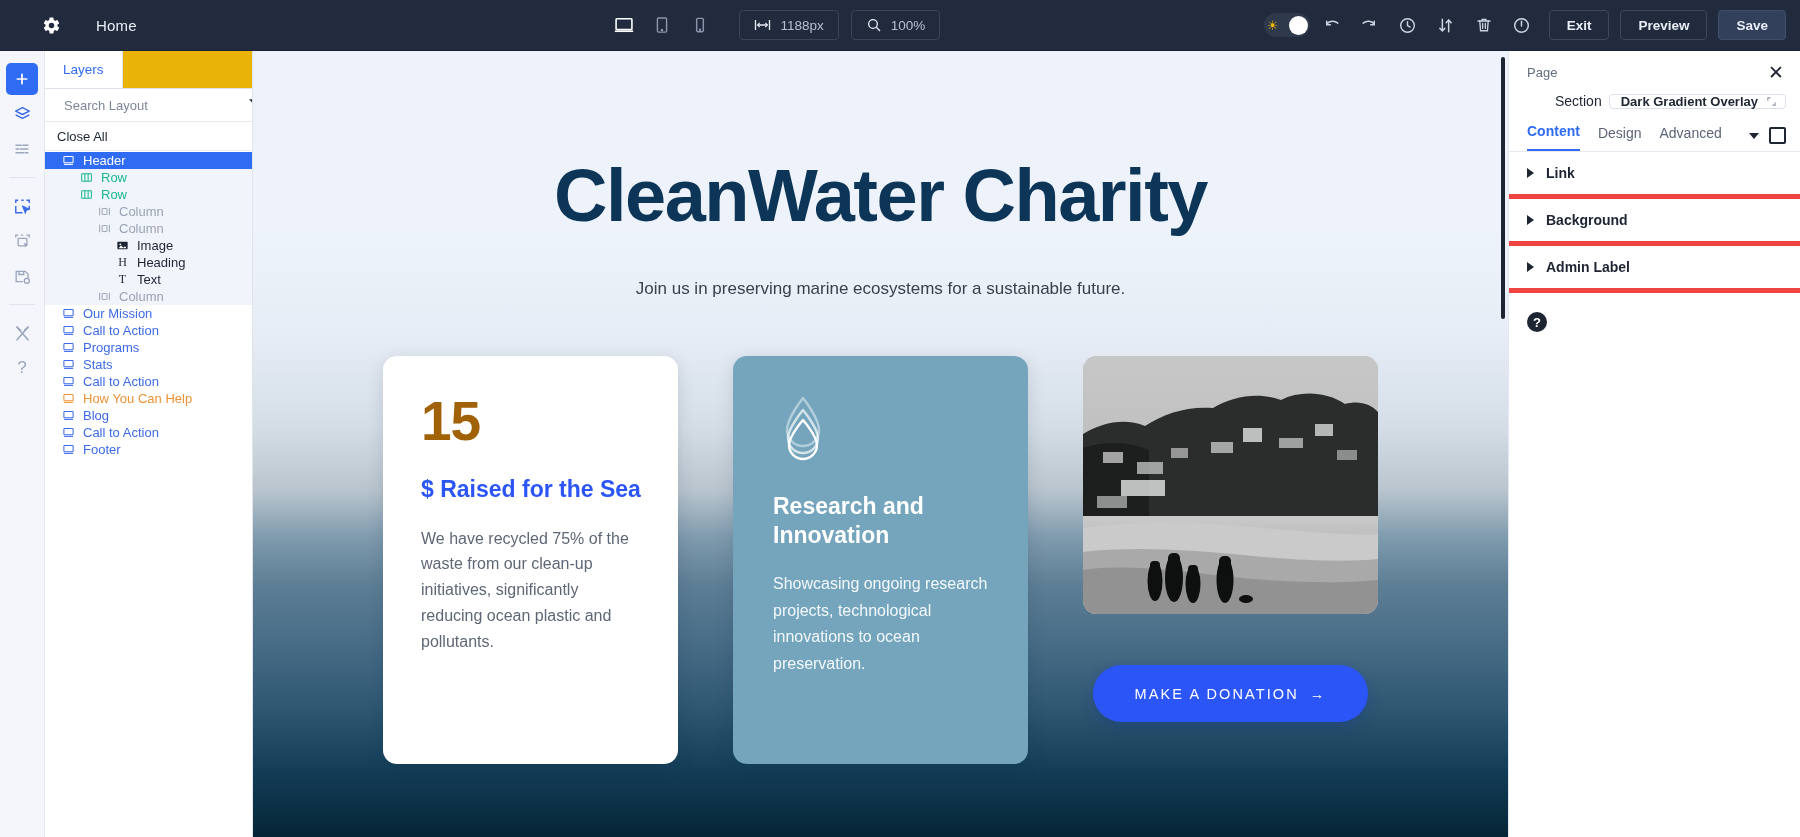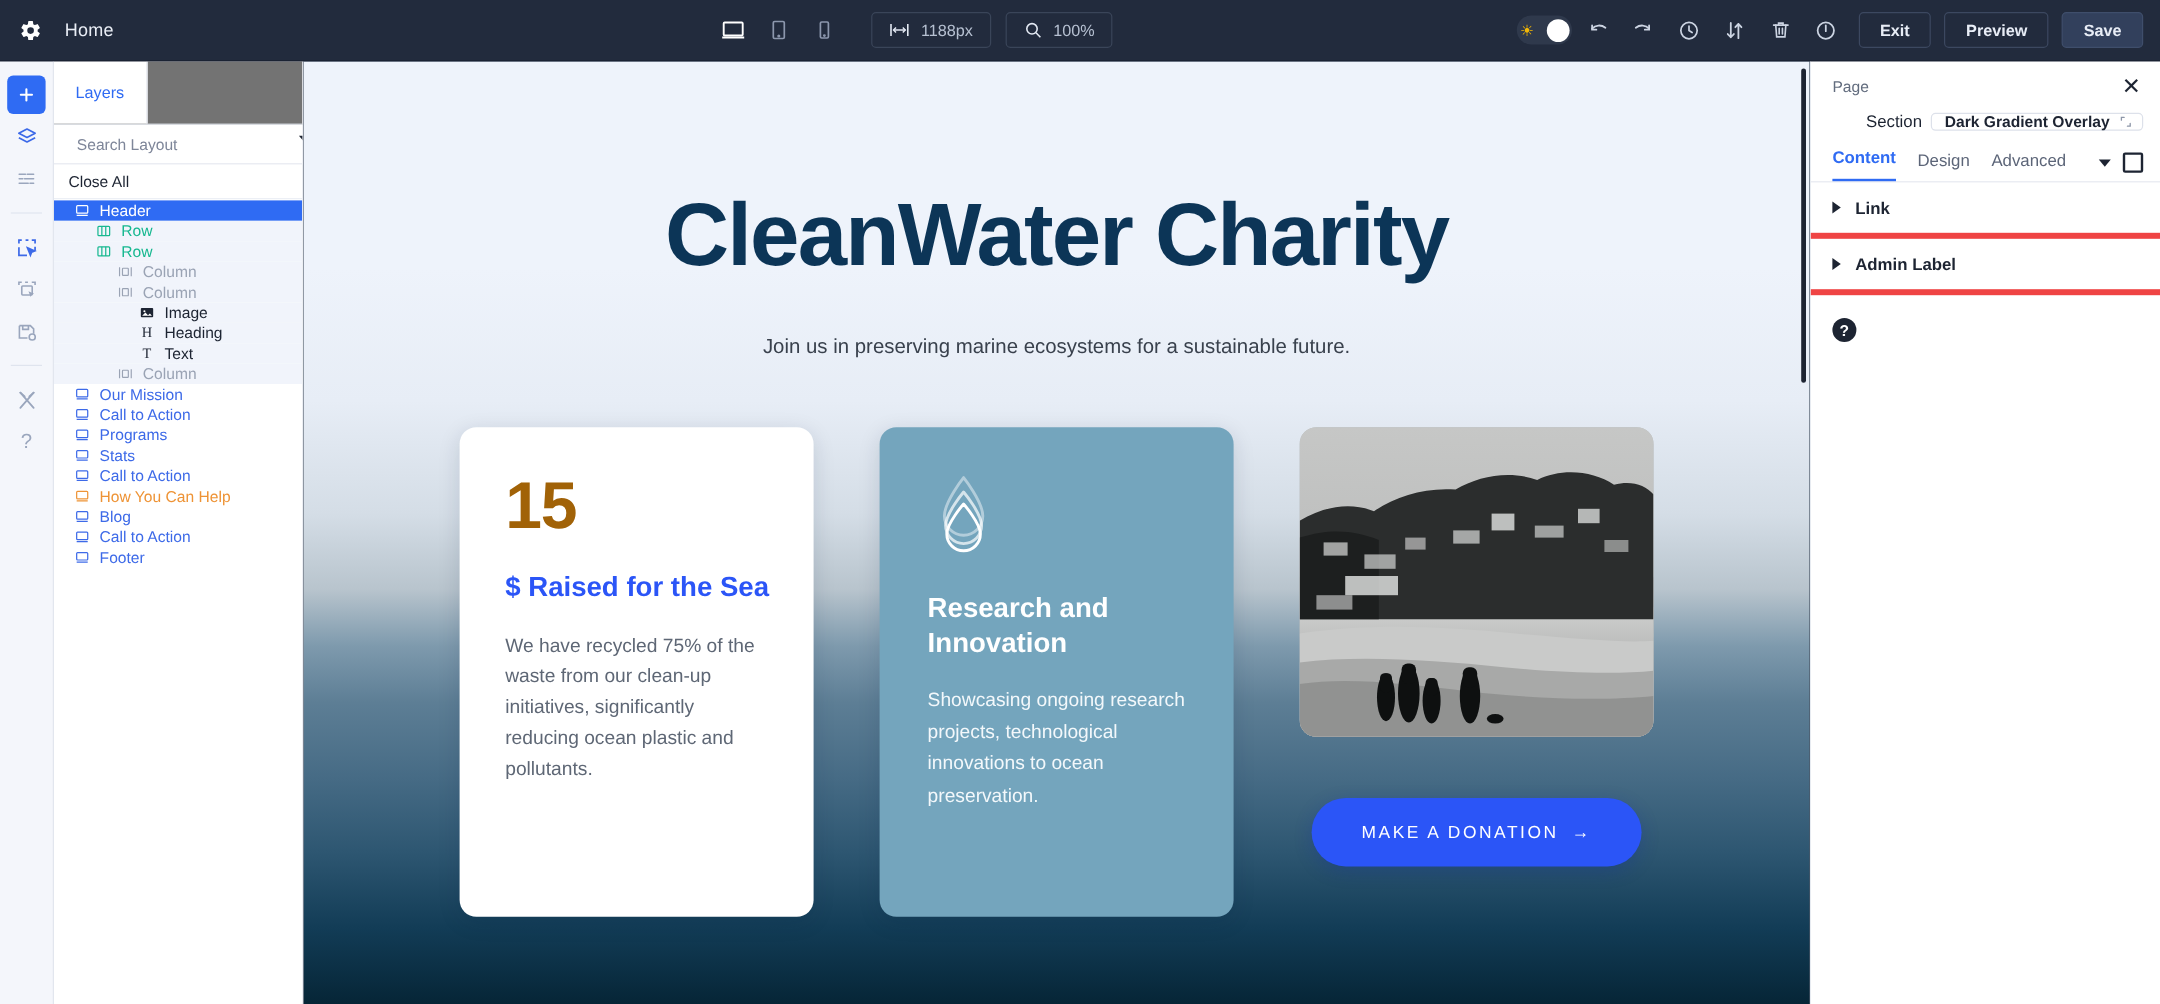--- a/index.html
+++ b/index.html
@@ -17,7 +17,7 @@
     flex: 0 0 51px; position: relative; z-index: 40;
     border-bottom: 1px solid #1a2233;
   }
-  .tb-left { display: flex; align-items: center; gap: 14px; padding-left: 10px; width: 260px; }
+  .tb-left { display: flex; align-items: center; gap: 30px; padding-left: 10px; width: 260px; margin-left: 26px; }
   .tb-gear { width: 30px; height: 30px; display: flex; align-items: center; justify-content: center; color: #fff; cursor: pointer; }
   .tb-home { color: #e9edf5; font-size: 15px; letter-spacing: .2px; }
   .tb-center { flex: 1; display: flex; align-items: center; justify-content: center; gap: 12px; }

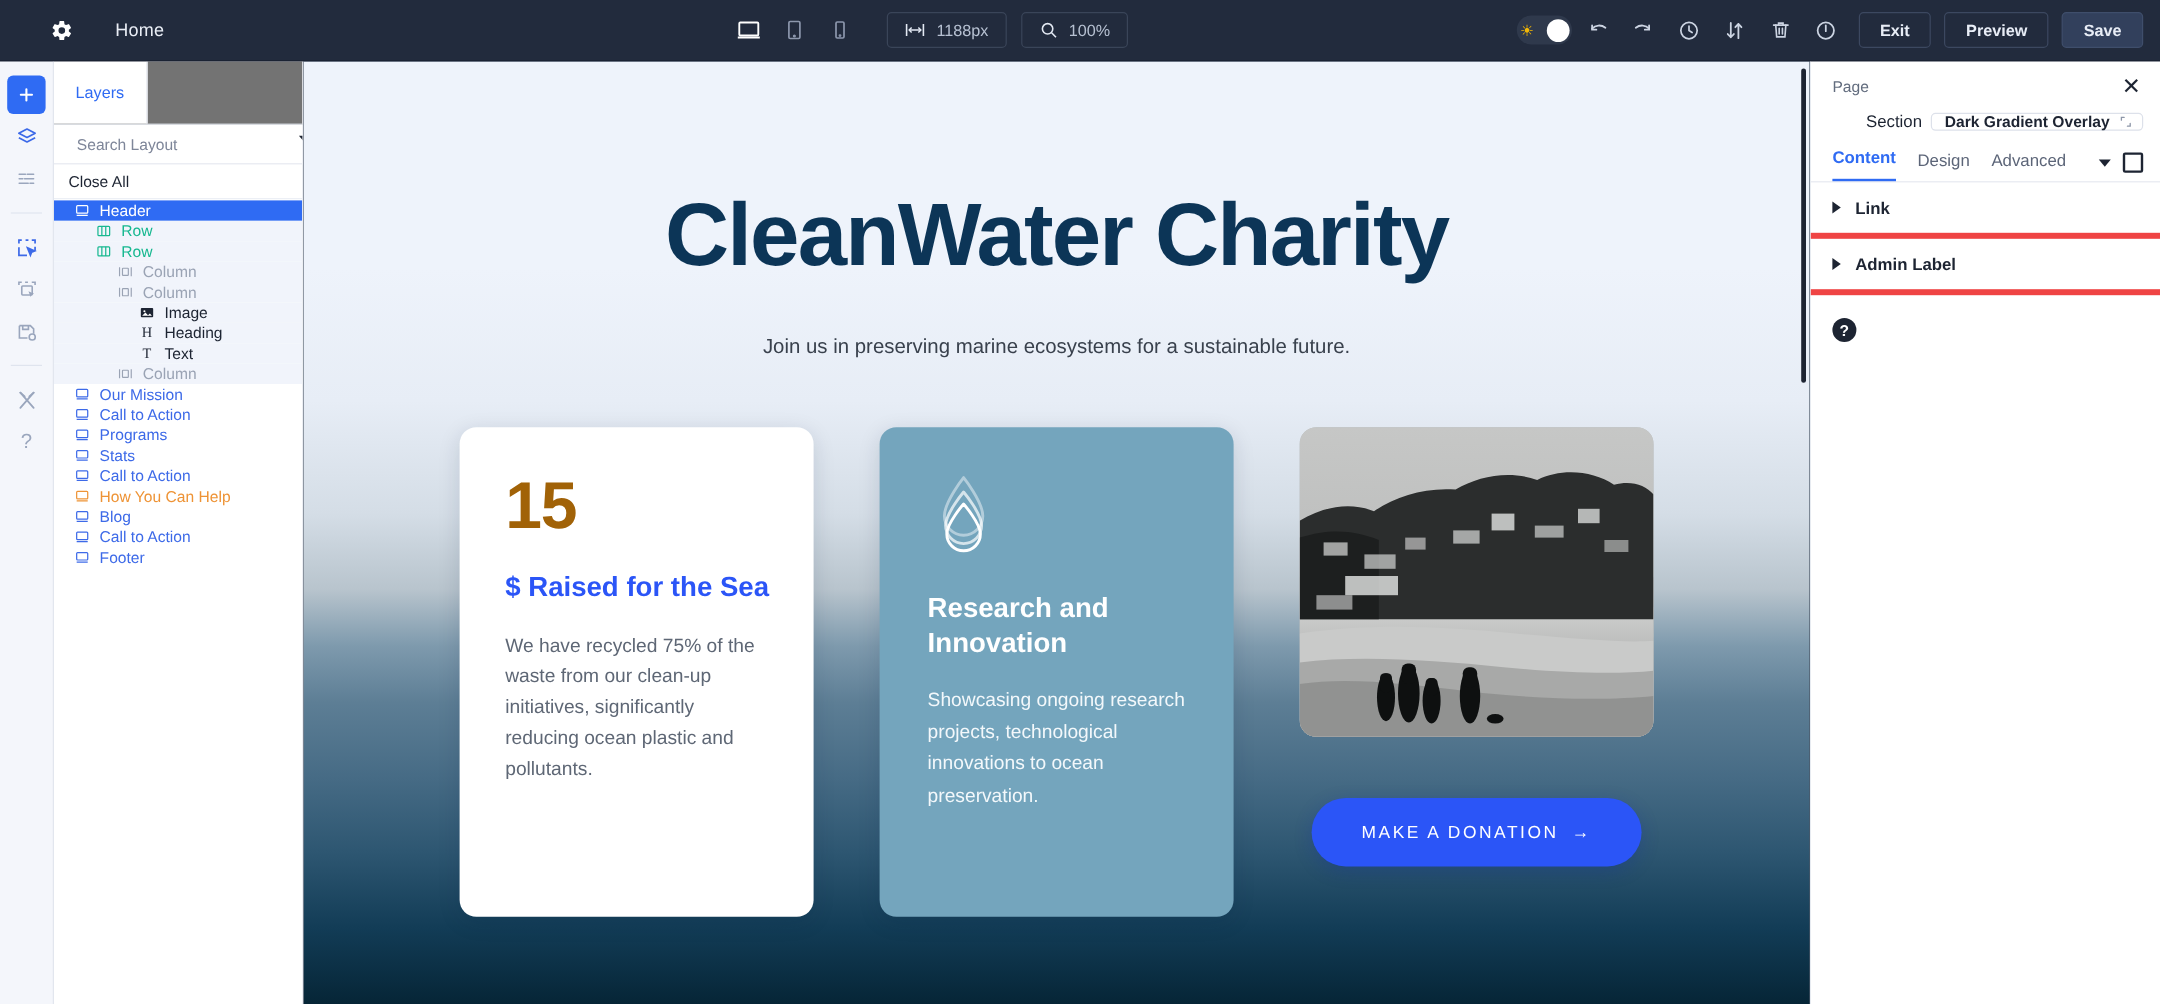--- a/index.html
+++ b/index.html
@@ -69,7 +69,7 @@
     width: 208px; flex: 0 0 208px; background: #ffffff; border-right: 1px solid #dfe3eb;
     display: flex; flex-direction: column; overflow: hidden;
   }
-  .layers-tabs { display: flex; height: 53px; background: #737373; border-bottom: 1px solid #dfe3eb; }
+  .layers-tabs { display: flex; height: 38px; background: #eab308; border-bottom: 1px solid #dfe3eb; }
   .layers-tab {
     padding: 0 18px; display: flex; align-items: center; font-size: 13.5px; color: #2f6bf3;
     background: #fff; border-right: 1px solid #dfe3eb; cursor: pointer; font-weight: 500;

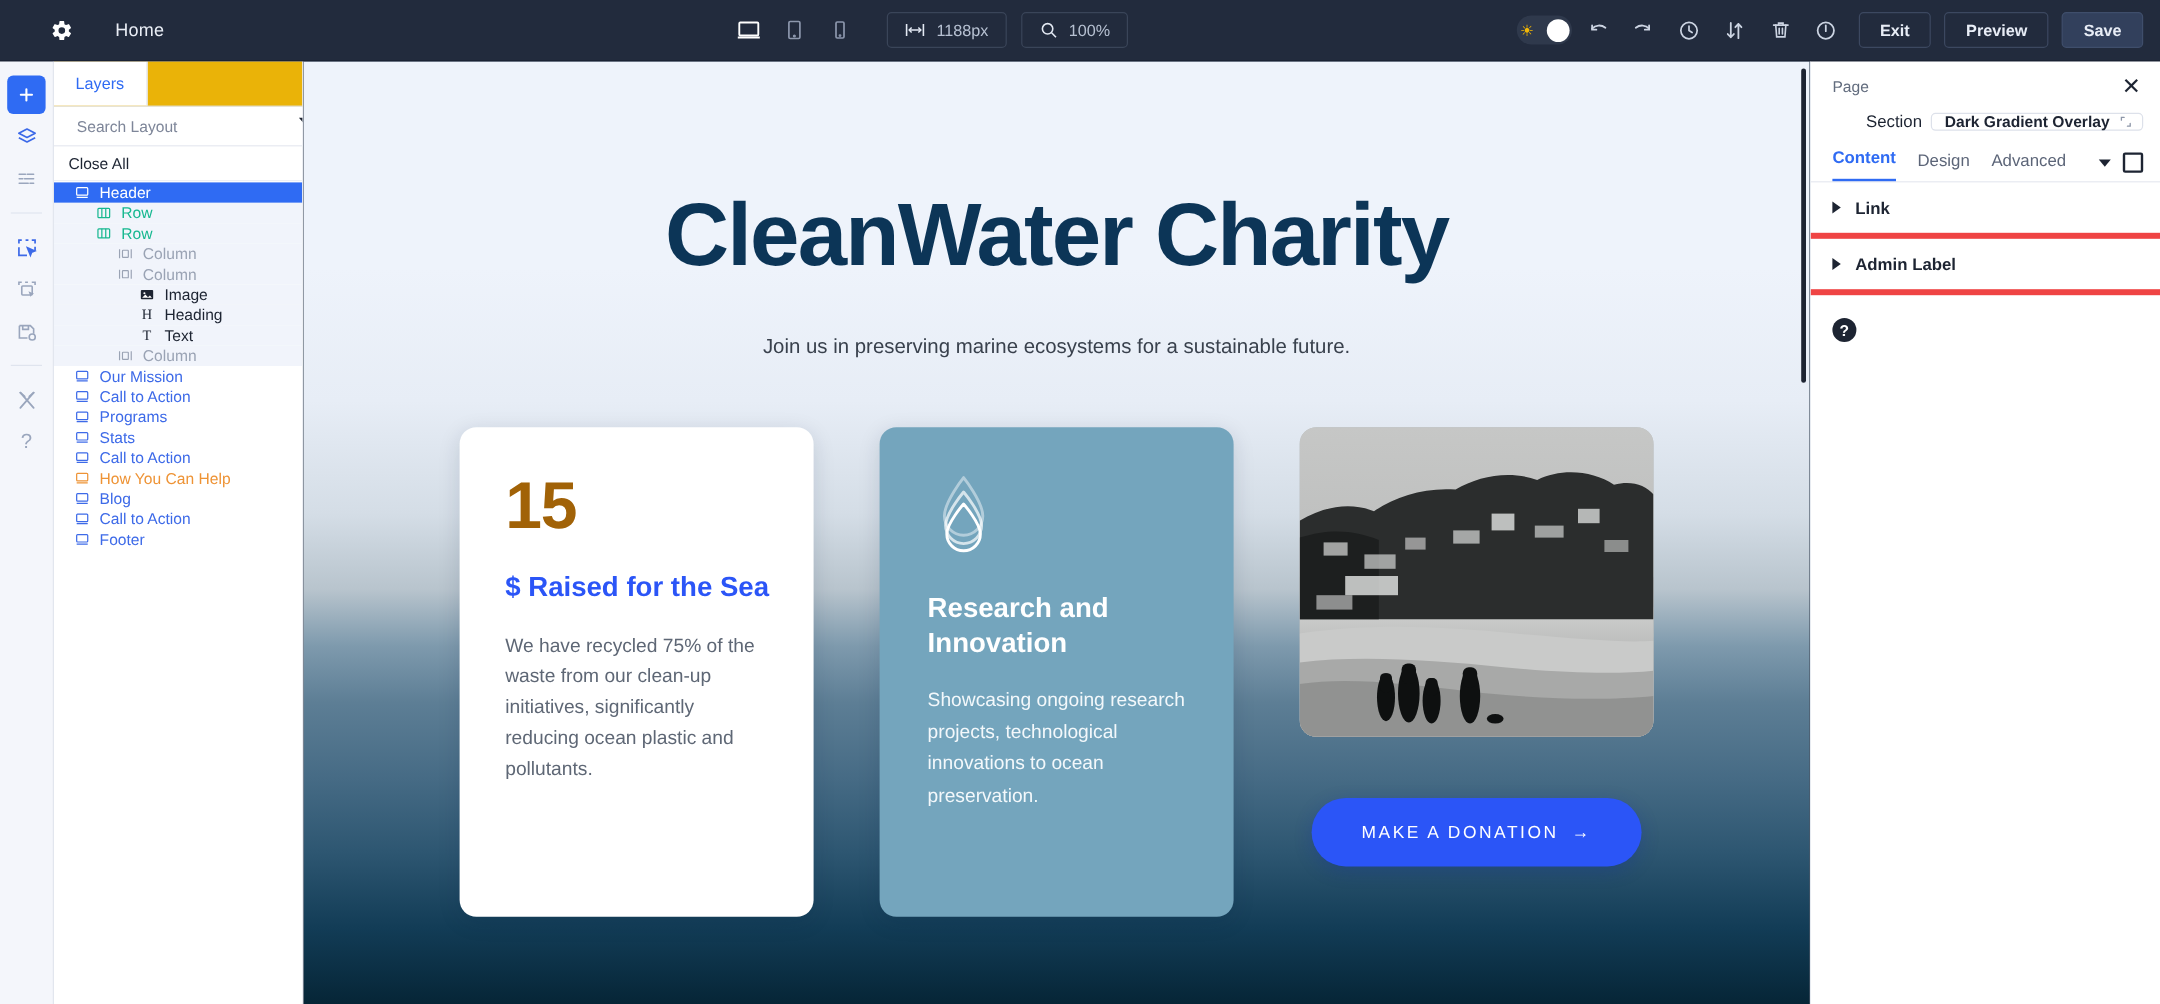--- a/index.html
+++ b/index.html
@@ -644,6 +644,10 @@
           </div>
           <div class="rp-acc">
             <span class="caret-rt"></span>
+            <span>Background</span>
+          </div>
+          <div class="rp-acc">
+            <span class="caret-rt"></span>
             <span>Admin Label</span>
           </div>
         </div>

